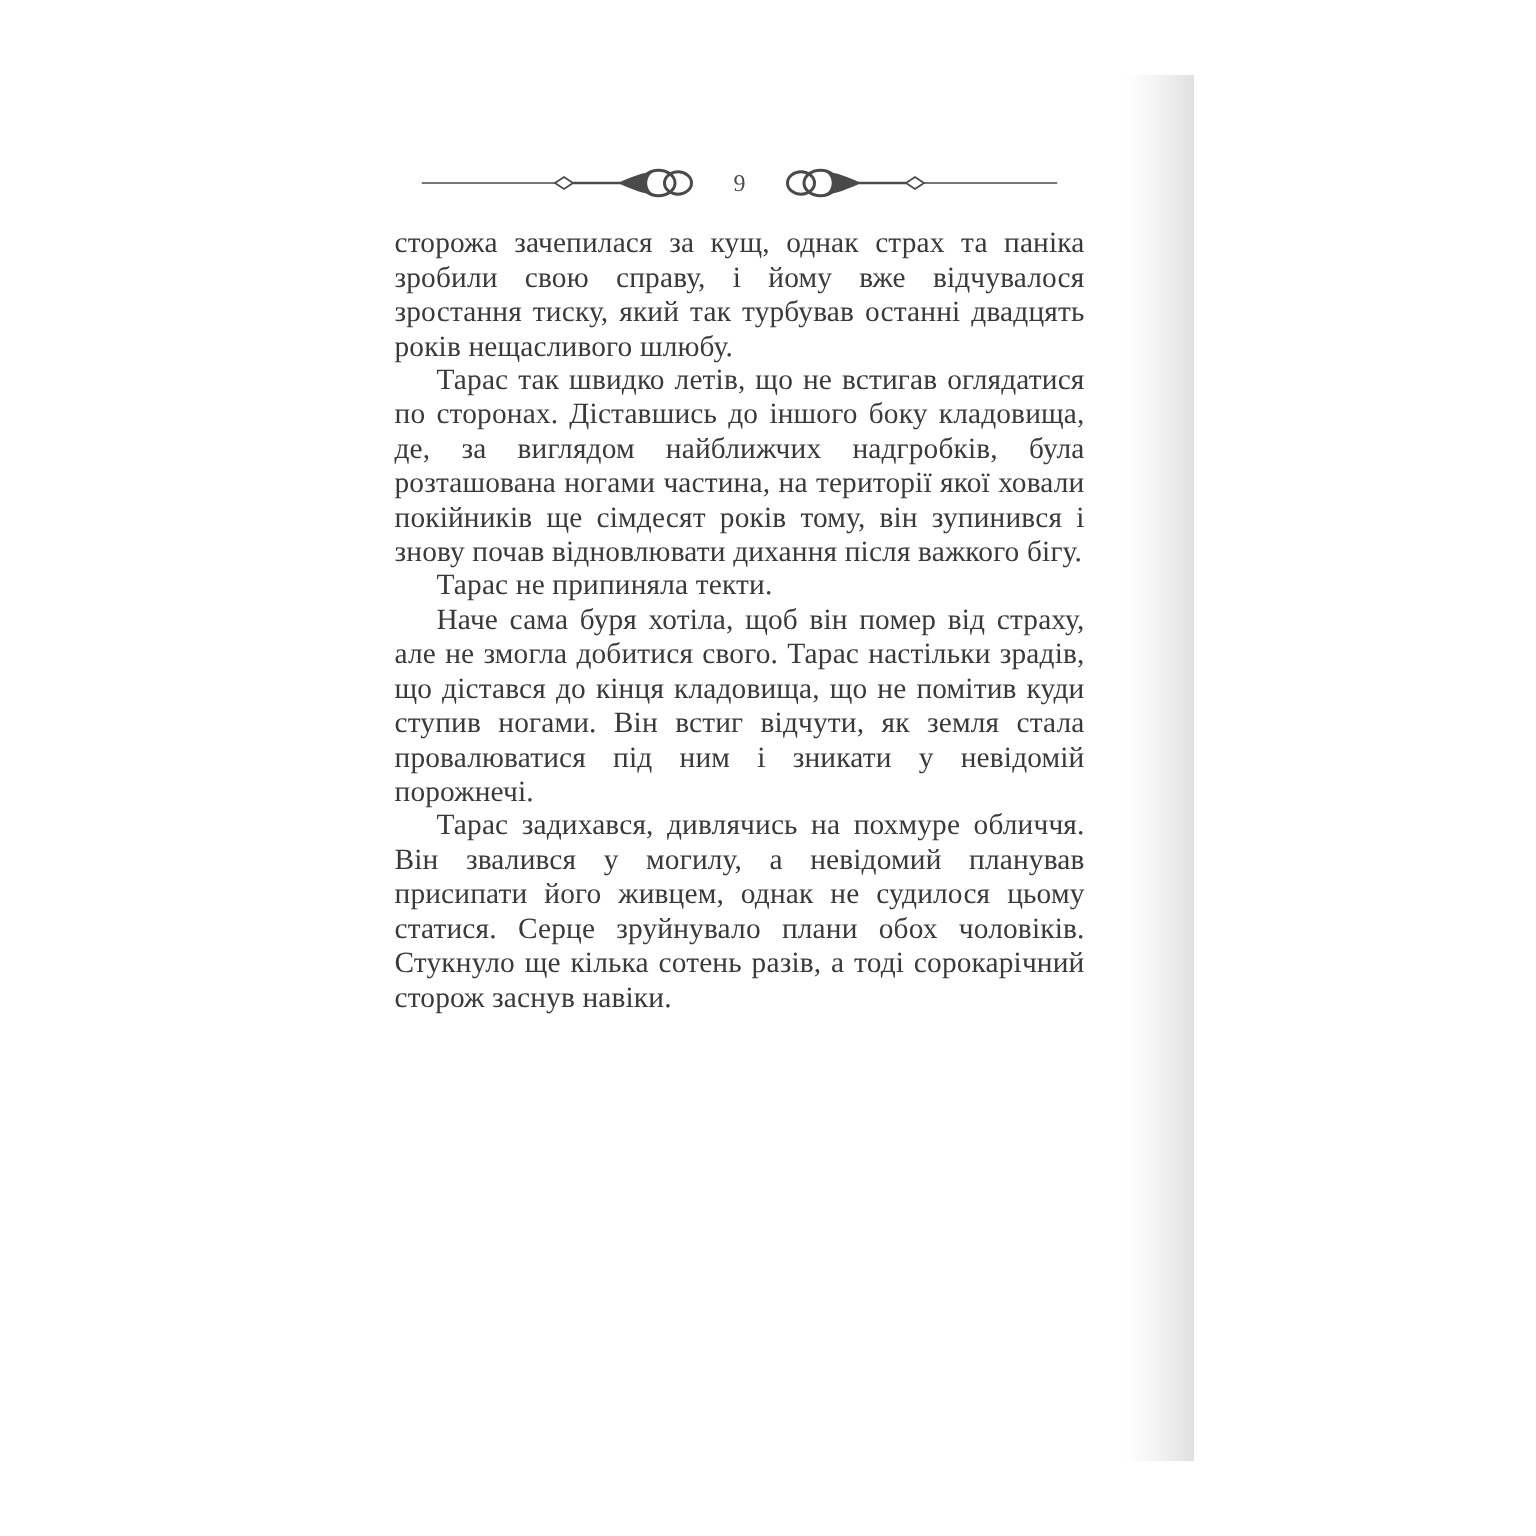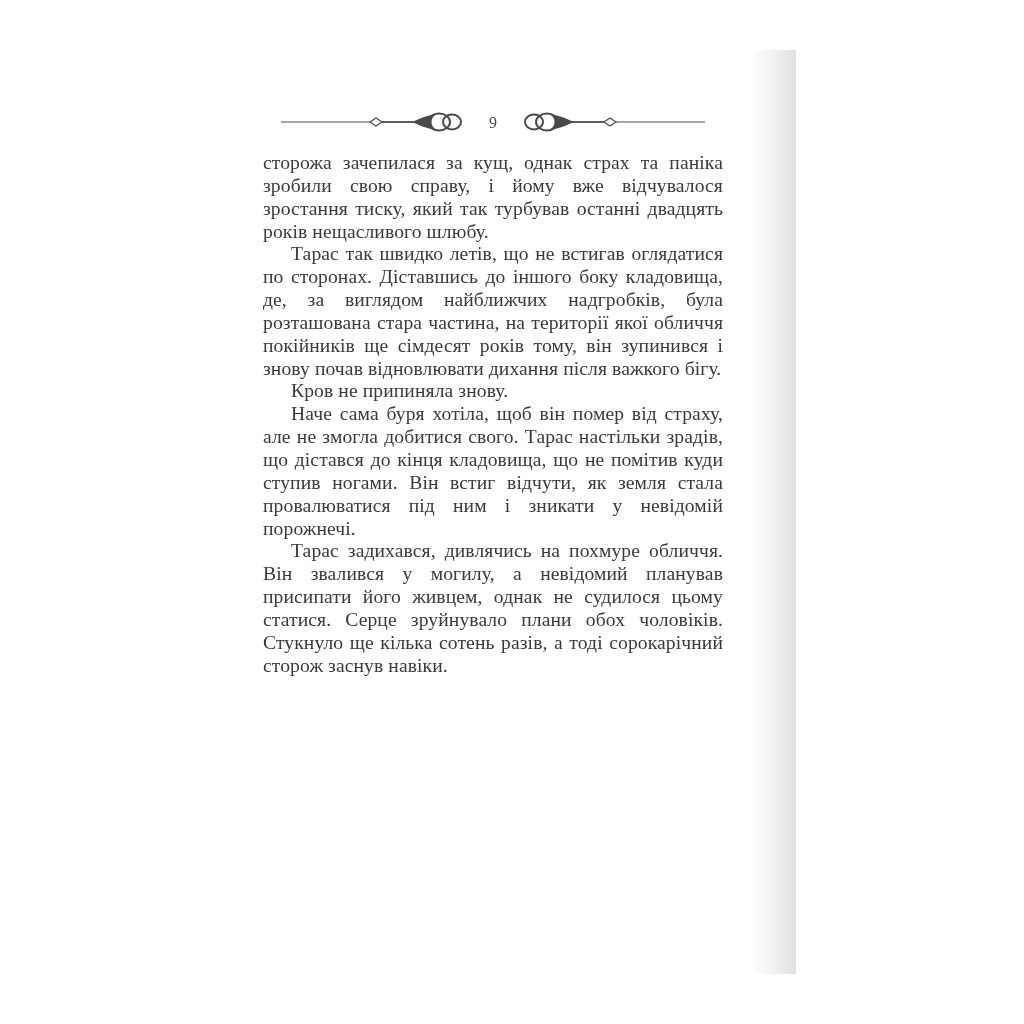--- a/index.html
+++ b/index.html
@@ -105,7 +105,7 @@
 
   <div class="text-block">
     <p class="no-indent">сторожа зачепилася за кущ, однак страх та паніка зробили свою справу, і йому вже відчувалося зростання тиску, який так турбував останні двадцять років нещасливого шлюбу.</p>
-    <p>Тарас так швидко летів, що не встигав оглядатися по сторонах. Діставшись до іншого боку кладовища, де, за виглядом найближчих надгробків, була розташована стара частина, на території якої обличчя покійників ще сімдесят років тому, він зупинився і знову почав відновлювати дихання після важкого бігу.</p>
+    <p>Тарас так швидко летів, що не встигав оглядатися по сторонах. Діставшись до іншого боку кладовища, де, за виглядом найближчих надгробків, була розташована ногами частина, на території якої ховали покійників ще сімдесят років тому, він зупинився і знову почав відновлювати дихання після важкого бігу.</p>
     <p>Кров не припиняла знову.</p>
     <p>Наче сама буря хотіла, щоб він помер від страху, але не змогла добитися свого. Тарас настільки зрадів, що дістався до кінця кладовища, що не помітив куди ступив ногами. Він встиг відчути, як земля стала провалюватися під ним і зникати у невідомій порожнечі.</p>
     <p>Тарас задихався, дивлячись на похмуре обличчя. Він звалився у могилу, а невідомий планував присипати його живцем, однак не судилося цьому статися. Серце зруйнувало плани обох чоловіків. Стукнуло ще кілька сотень разів, а тоді сорокарічний сторож заснув навіки.</p>

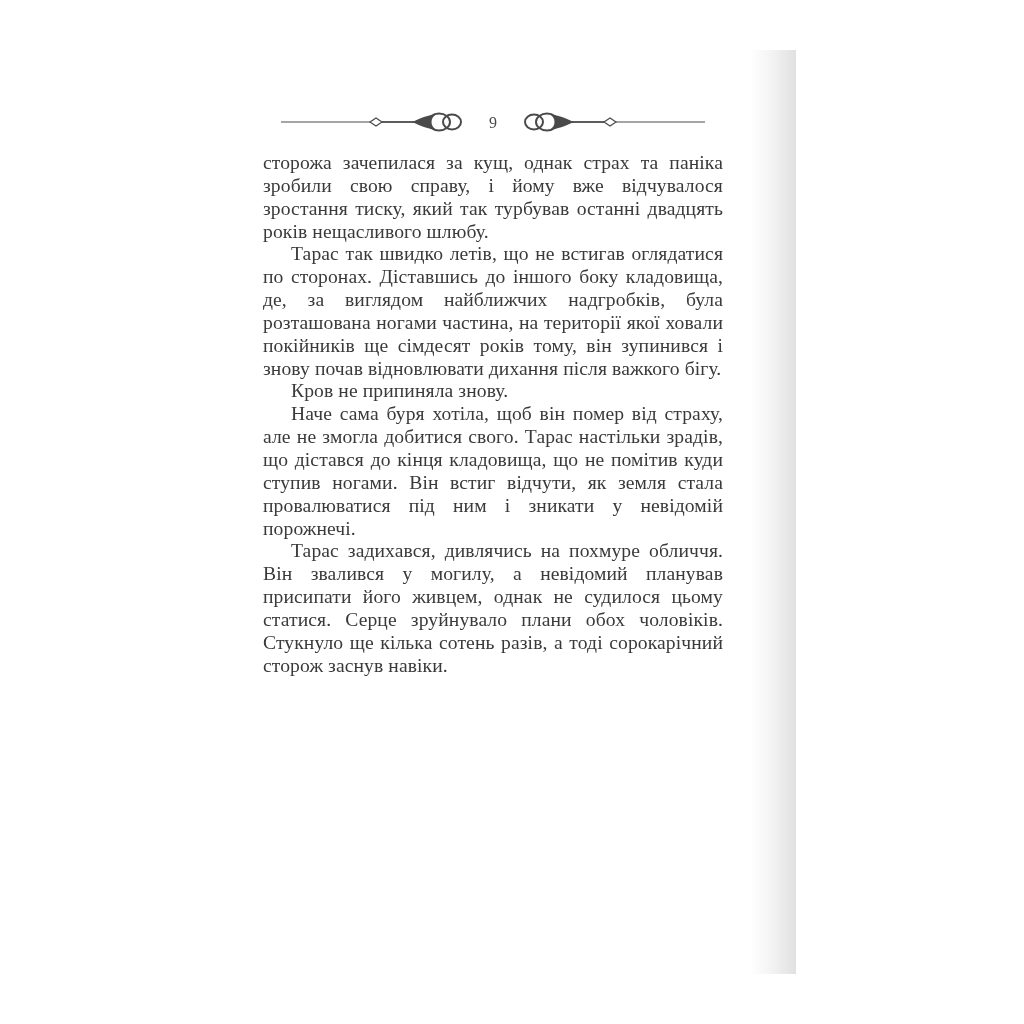--- a/index.html
+++ b/index.html
@@ -106,7 +106,7 @@
   <div class="text-block">
     <p class="no-indent">сторожа зачепилася за кущ, однак страх та паніка зробили свою справу, і йому вже відчувалося зростання тиску, який так турбував останні двадцять років нещасливого шлюбу.</p>
     <p>Тарас так швидко летів, що не встигав оглядатися по сторонах. Діставшись до іншого боку кладовища, де, за виглядом найближчих надгробків, була розташована ногами частина, на території якої ховали покійників ще сімдесят років тому, він зупинився і знову почав відновлювати дихання після важкого бігу.</p>
-    <p>Кров не припиняла знову.</p>
+    <p>Тарас не припиняла текти.</p>
     <p>Наче сама буря хотіла, щоб він помер від страху, але не змогла добитися свого. Тарас настільки зрадів, що дістався до кінця кладовища, що не помітив куди ступив ногами. Він встиг відчути, як земля стала провалюватися під ним і зникати у невідомій порожнечі.</p>
     <p>Тарас задихався, дивлячись на похмуре обличчя. Він звалився у могилу, а невідомий планував присипати його живцем, однак не судилося цьому статися. Серце зруйнувало плани обох чоловіків. Стукнуло ще кілька сотень разів, а тоді сорокарічний сторож заснув навіки.</p>
   </div>

